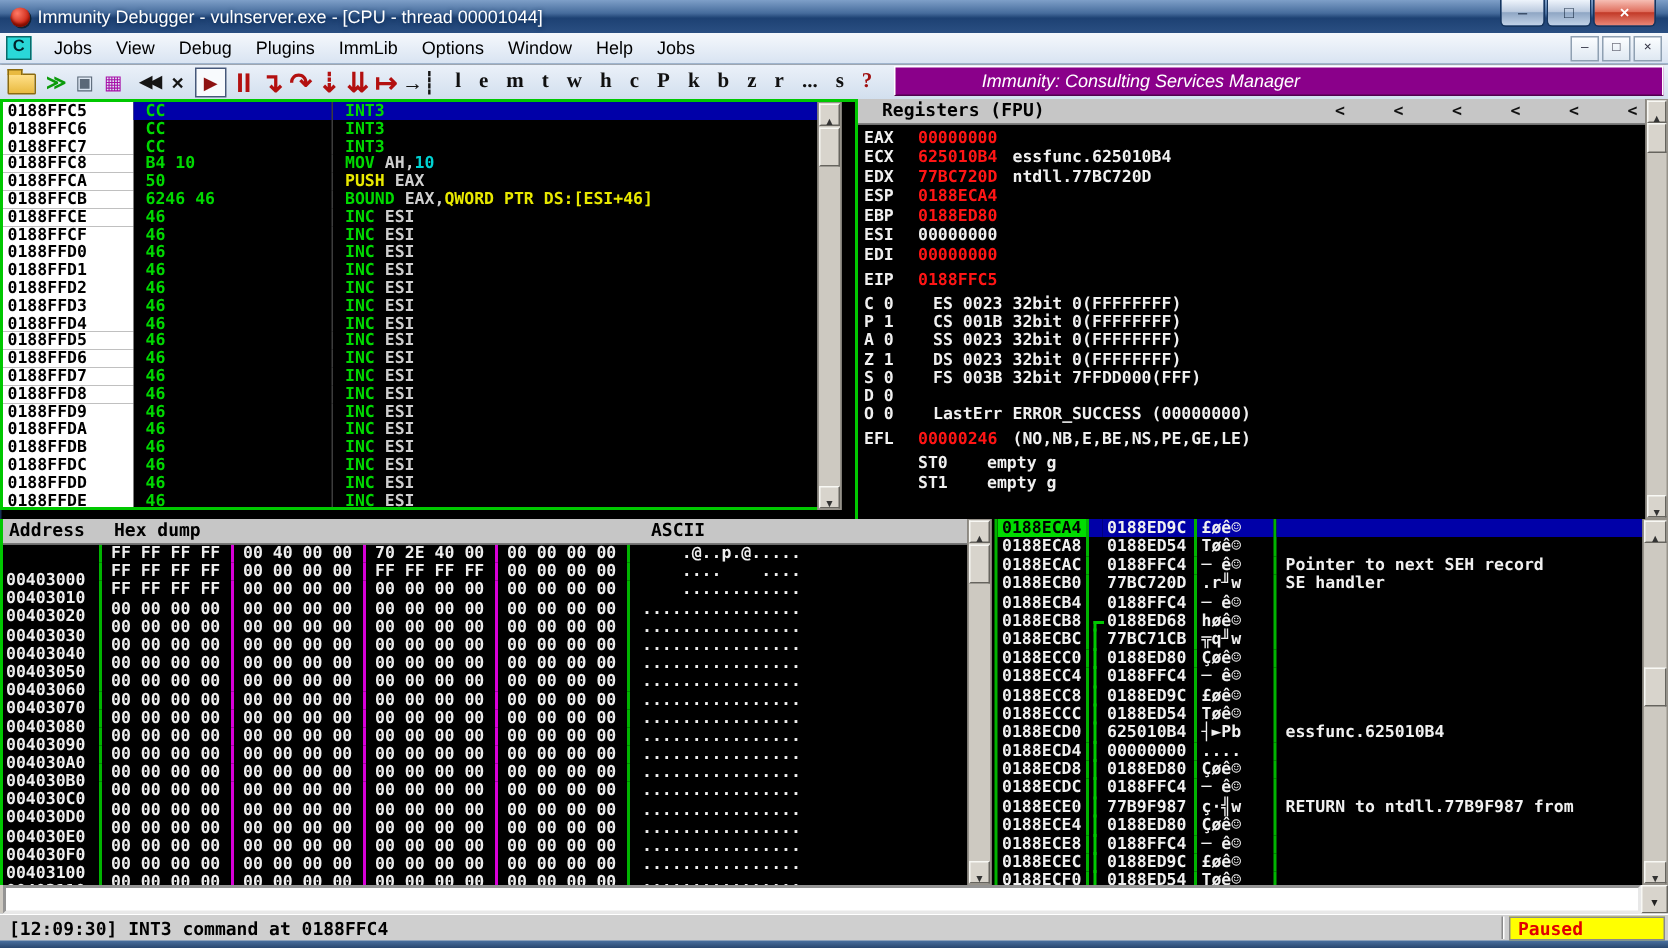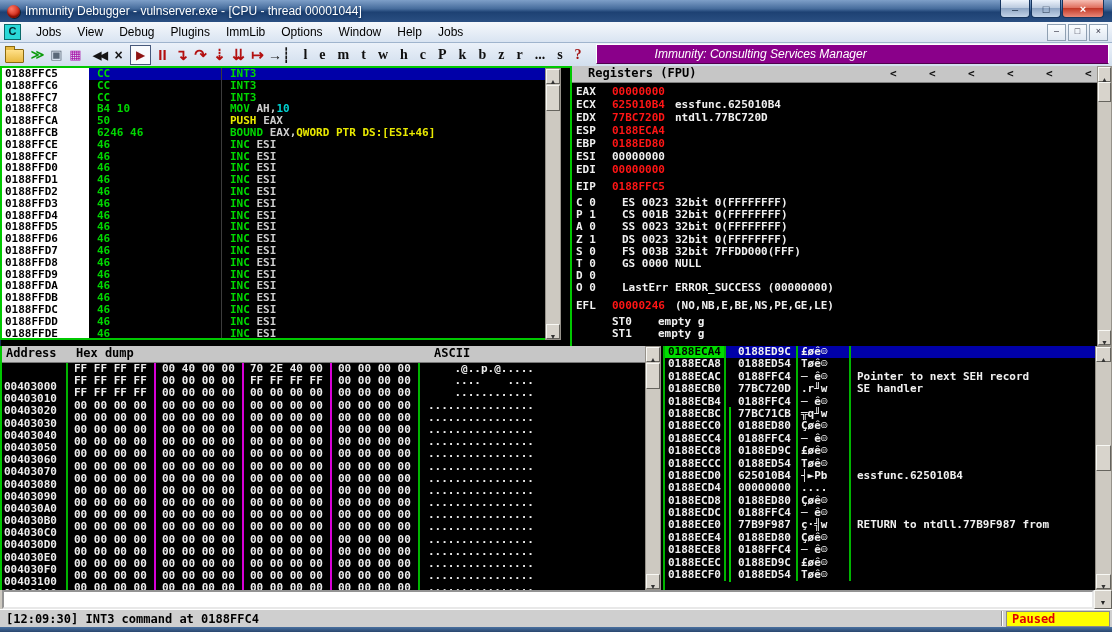--- a/index.html
+++ b/index.html
@@ -45,7 +45,7 @@
   .tico.blk{color:#151515;font-weight:bold;letter-spacing:-2px;font-size:11px;}
   .tico.xblk{color:#151515;font-weight:bold;font-size:14px;}
   .tico.run{color:#8e1212;background:#f8fafd;border:1px solid #46587a;width:19px;font-size:12px;margin:0 2px;}
-  .tico.red{color:#b31010;font-weight:bold;font-size:15px;}
+  .tico.red{color:#b31010;font-weight:bold;font-size:18px;}
   .tletter{font-family:"Liberation Serif",serif;font-weight:bold;font-size:14px;color:#101010;
     padding:0 6px;cursor:default;}
   .tletter.qmark{color:#a01010;}

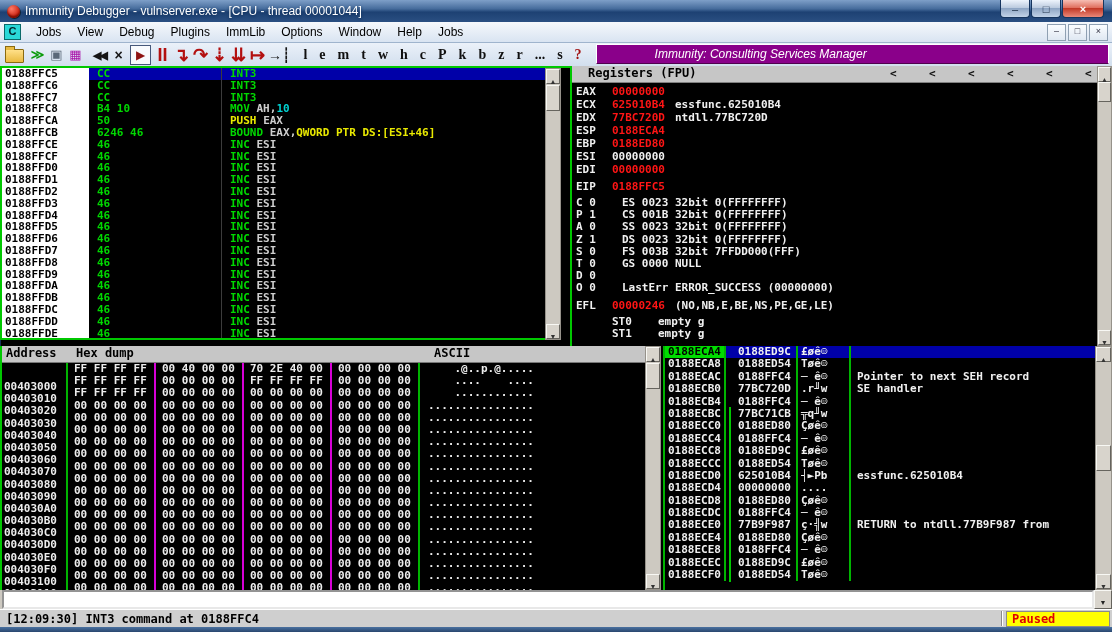--- a/index.html
+++ b/index.html
@@ -269,7 +269,6 @@
           <div class="rline fl"><span class="r-flag">A 0</span><span class="r-seg">SS 0023 32bit 0(FFFFFFFF)</span></div>
           <div class="rline fl"><span class="r-flag">Z 1</span><span class="r-seg">DS 0023 32bit 0(FFFFFFFF)</span></div>
           <div class="rline fl"><span class="r-flag">S 0</span><span class="r-seg">FS 003B 32bit 7FFDD000(FFF)</span></div>
-          <div class="rline fl"><span class="r-flag">T 0</span><span class="r-seg">GS 0000 NULL</span></div>
           <div class="rline fl"><span class="r-flag">D 0</span><span class="r-seg"></span></div>
           <div class="rline fl"><span class="r-flag">O 0</span><span class="r-seg">LastErr ERROR_SUCCESS (00000000)</span></div>
           <div class="rgap"></div>

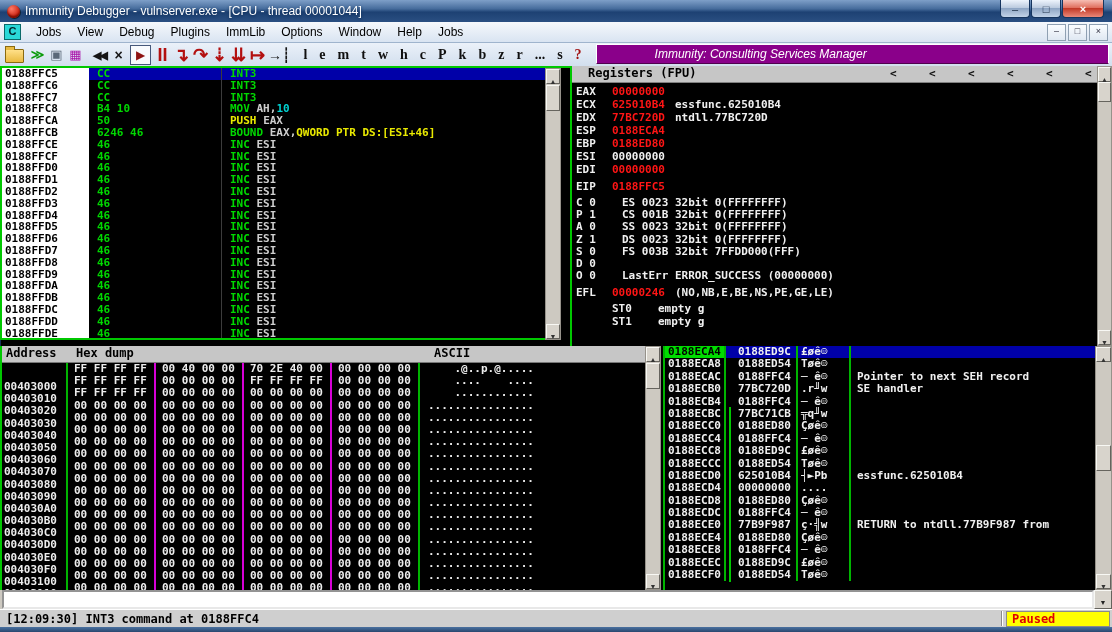--- a/index.html
+++ b/index.html
@@ -329,6 +329,7 @@
           <div class="srow"><span class="s-addr">0188ECAC</span><span class="s-sep"></span><span class="s-br"></span><span class="s-val">0188FFC4</span><span class="s-sep"></span><span class="s-ascii">─ ê☺</span><span class="s-sep"></span><span class="s-com">Pointer to next SEH record</span></div>
           <div class="srow"><span class="s-addr">0188ECB0</span><span class="s-sep"></span><span class="s-br"></span><span class="s-val">77BC720D</span><span class="s-sep"></span><span class="s-ascii">.r╜w</span><span class="s-sep"></span><span class="s-com">SE handler</span></div>
           <div class="srow"><span class="s-addr">0188ECB4</span><span class="s-sep"></span><span class="s-br"></span><span class="s-val">0188FFC4</span><span class="s-sep"></span><span class="s-ascii">─ ê☺</span><span class="s-sep"></span><span class="s-com"></span></div>
+          <div class="srow"><span class="s-addr">0188ECB8</span><span class="s-sep"></span><span class="s-br start"></span><span class="s-val">0188ED68</span><span class="s-sep"></span><span class="s-ascii">høê☺</span><span class="s-sep"></span><span class="s-com"></span></div>
           <div class="srow"><span class="s-addr">0188ECBC</span><span class="s-sep"></span><span class="s-br on"></span><span class="s-val">77BC71CB</span><span class="s-sep"></span><span class="s-ascii">╦q╜w</span><span class="s-sep"></span></div>
           <div class="srow"><span class="s-addr">0188ECC0</span><span class="s-sep"></span><span class="s-br on"></span><span class="s-val">0188ED80</span><span class="s-sep"></span><span class="s-ascii">Çøê☺</span><span class="s-sep"></span><span class="s-com"></span></div>
           <div class="srow"><span class="s-addr">0188ECC4</span><span class="s-sep"></span><span class="s-br on"></span><span class="s-val">0188FFC4</span><span class="s-sep"></span><span class="s-ascii">─ ê☺</span><span class="s-sep"></span><span class="s-com"></span></div>

